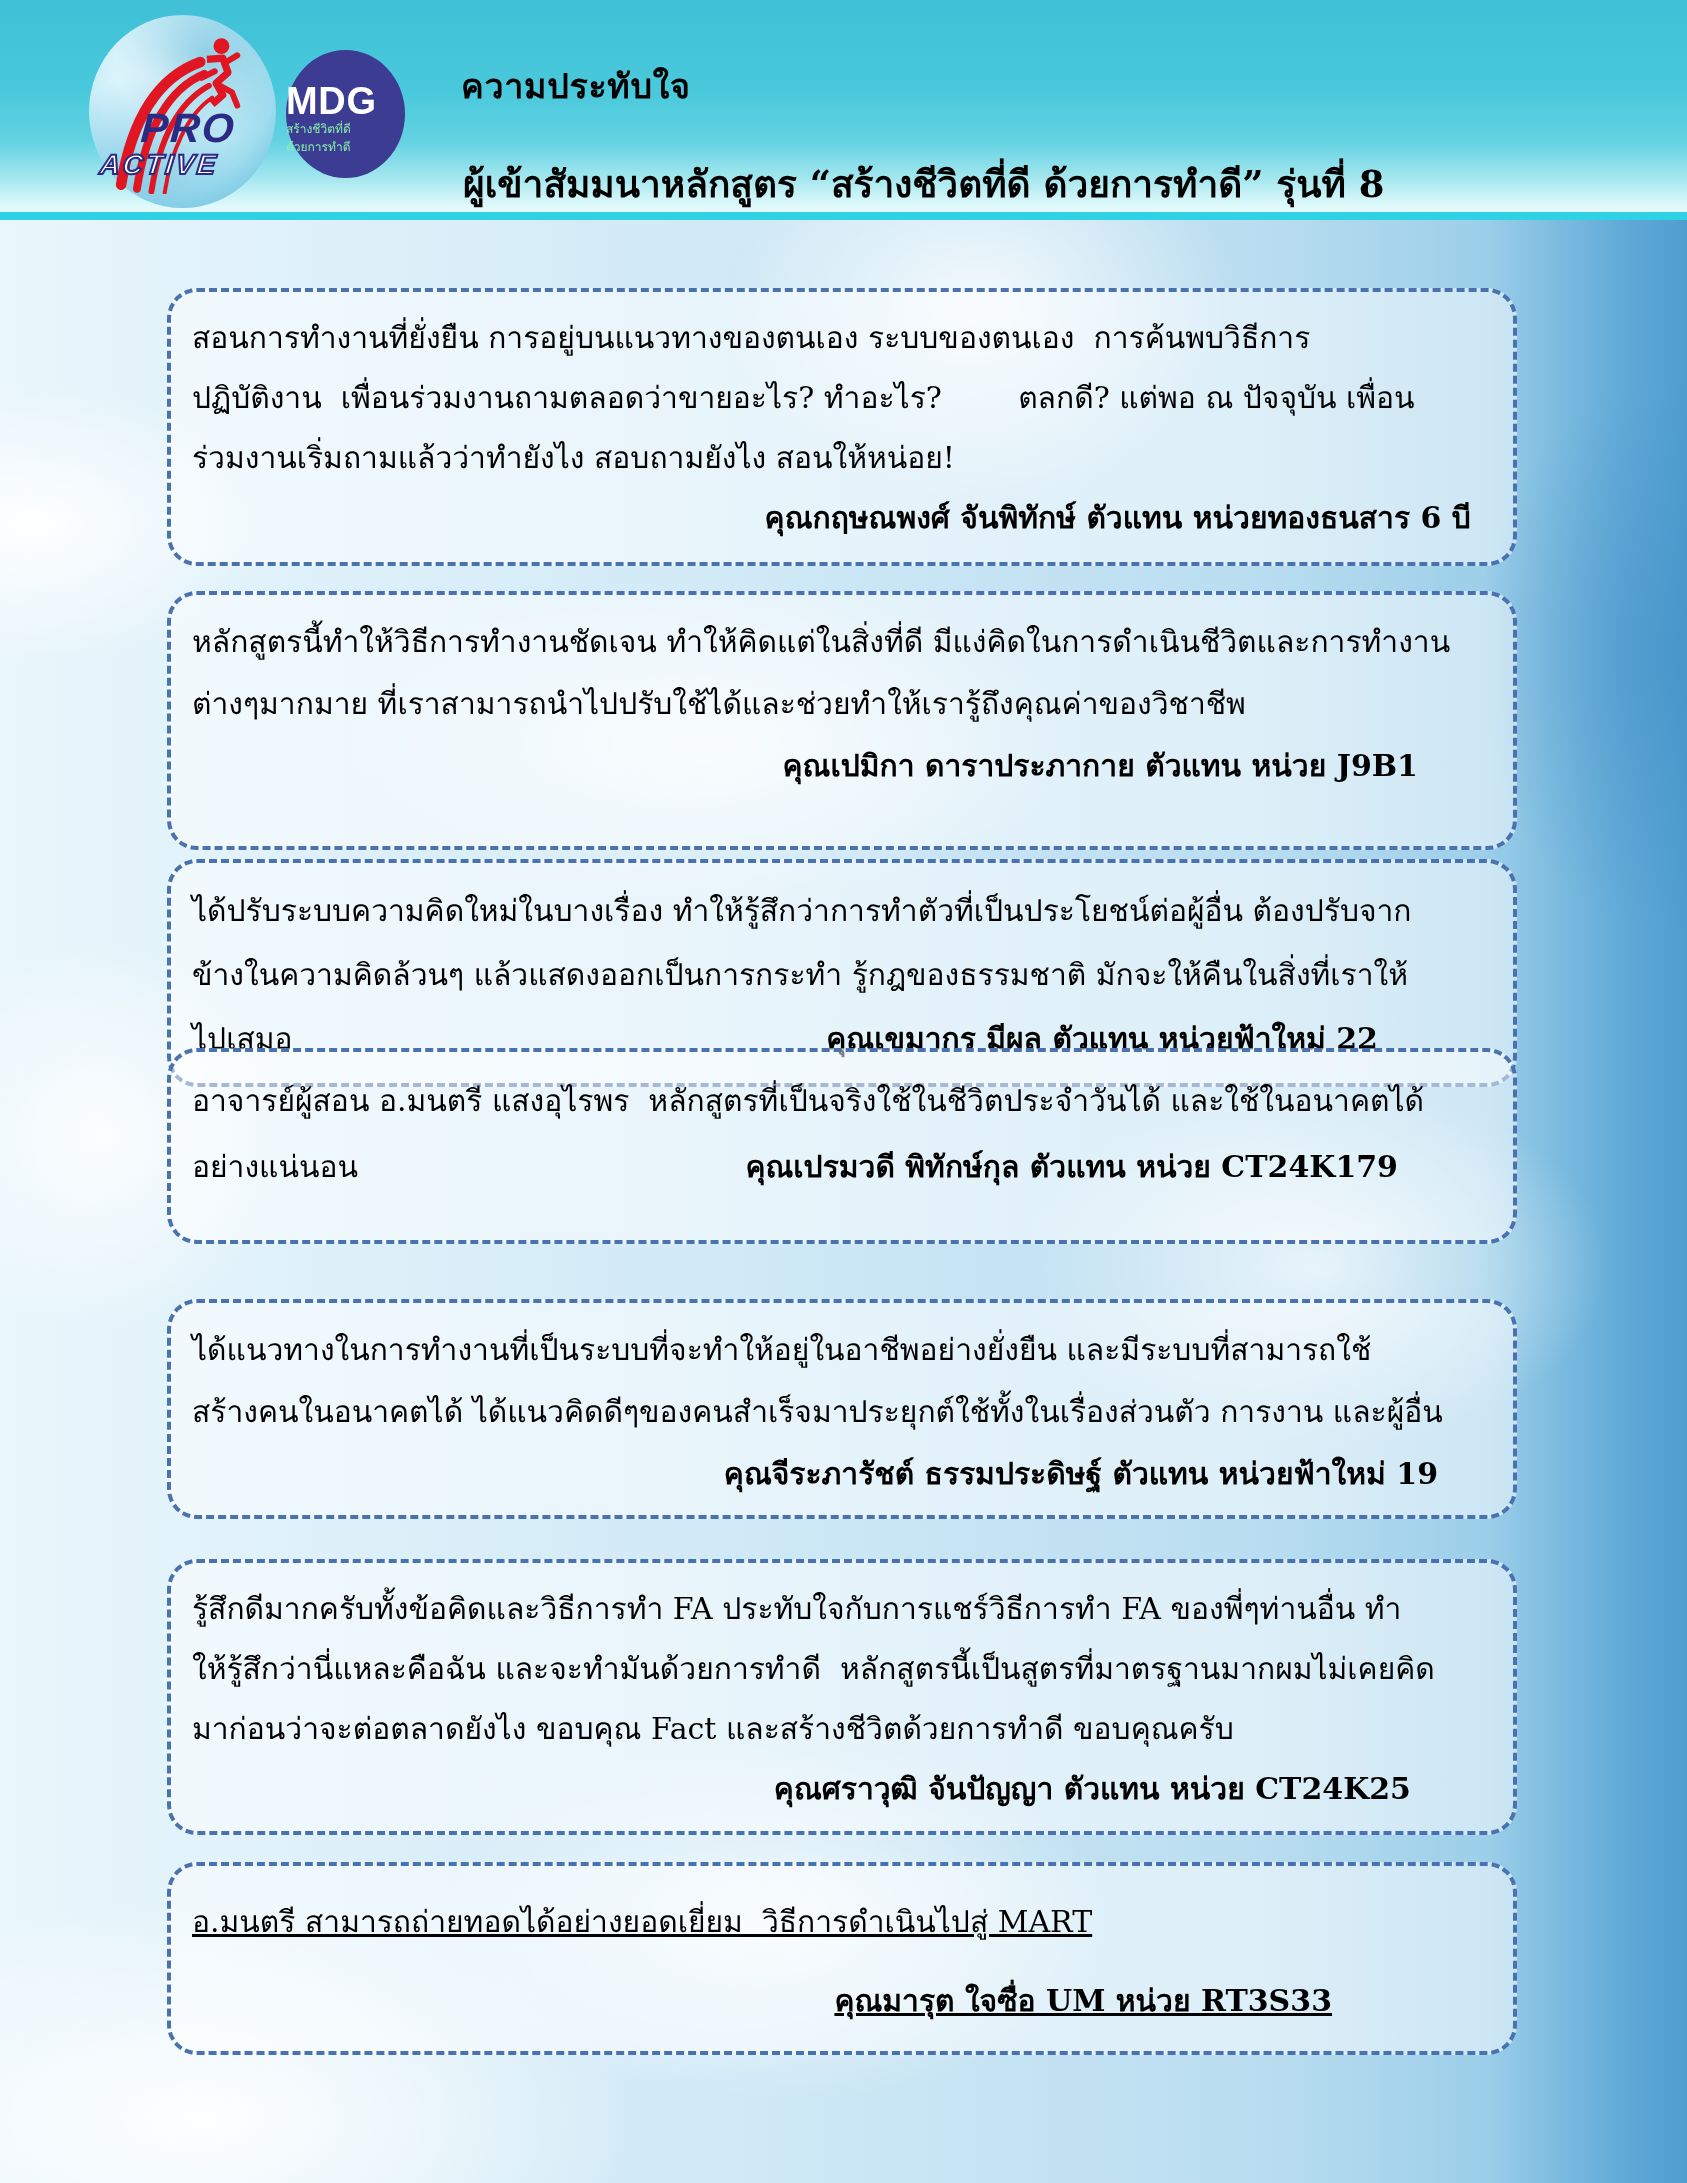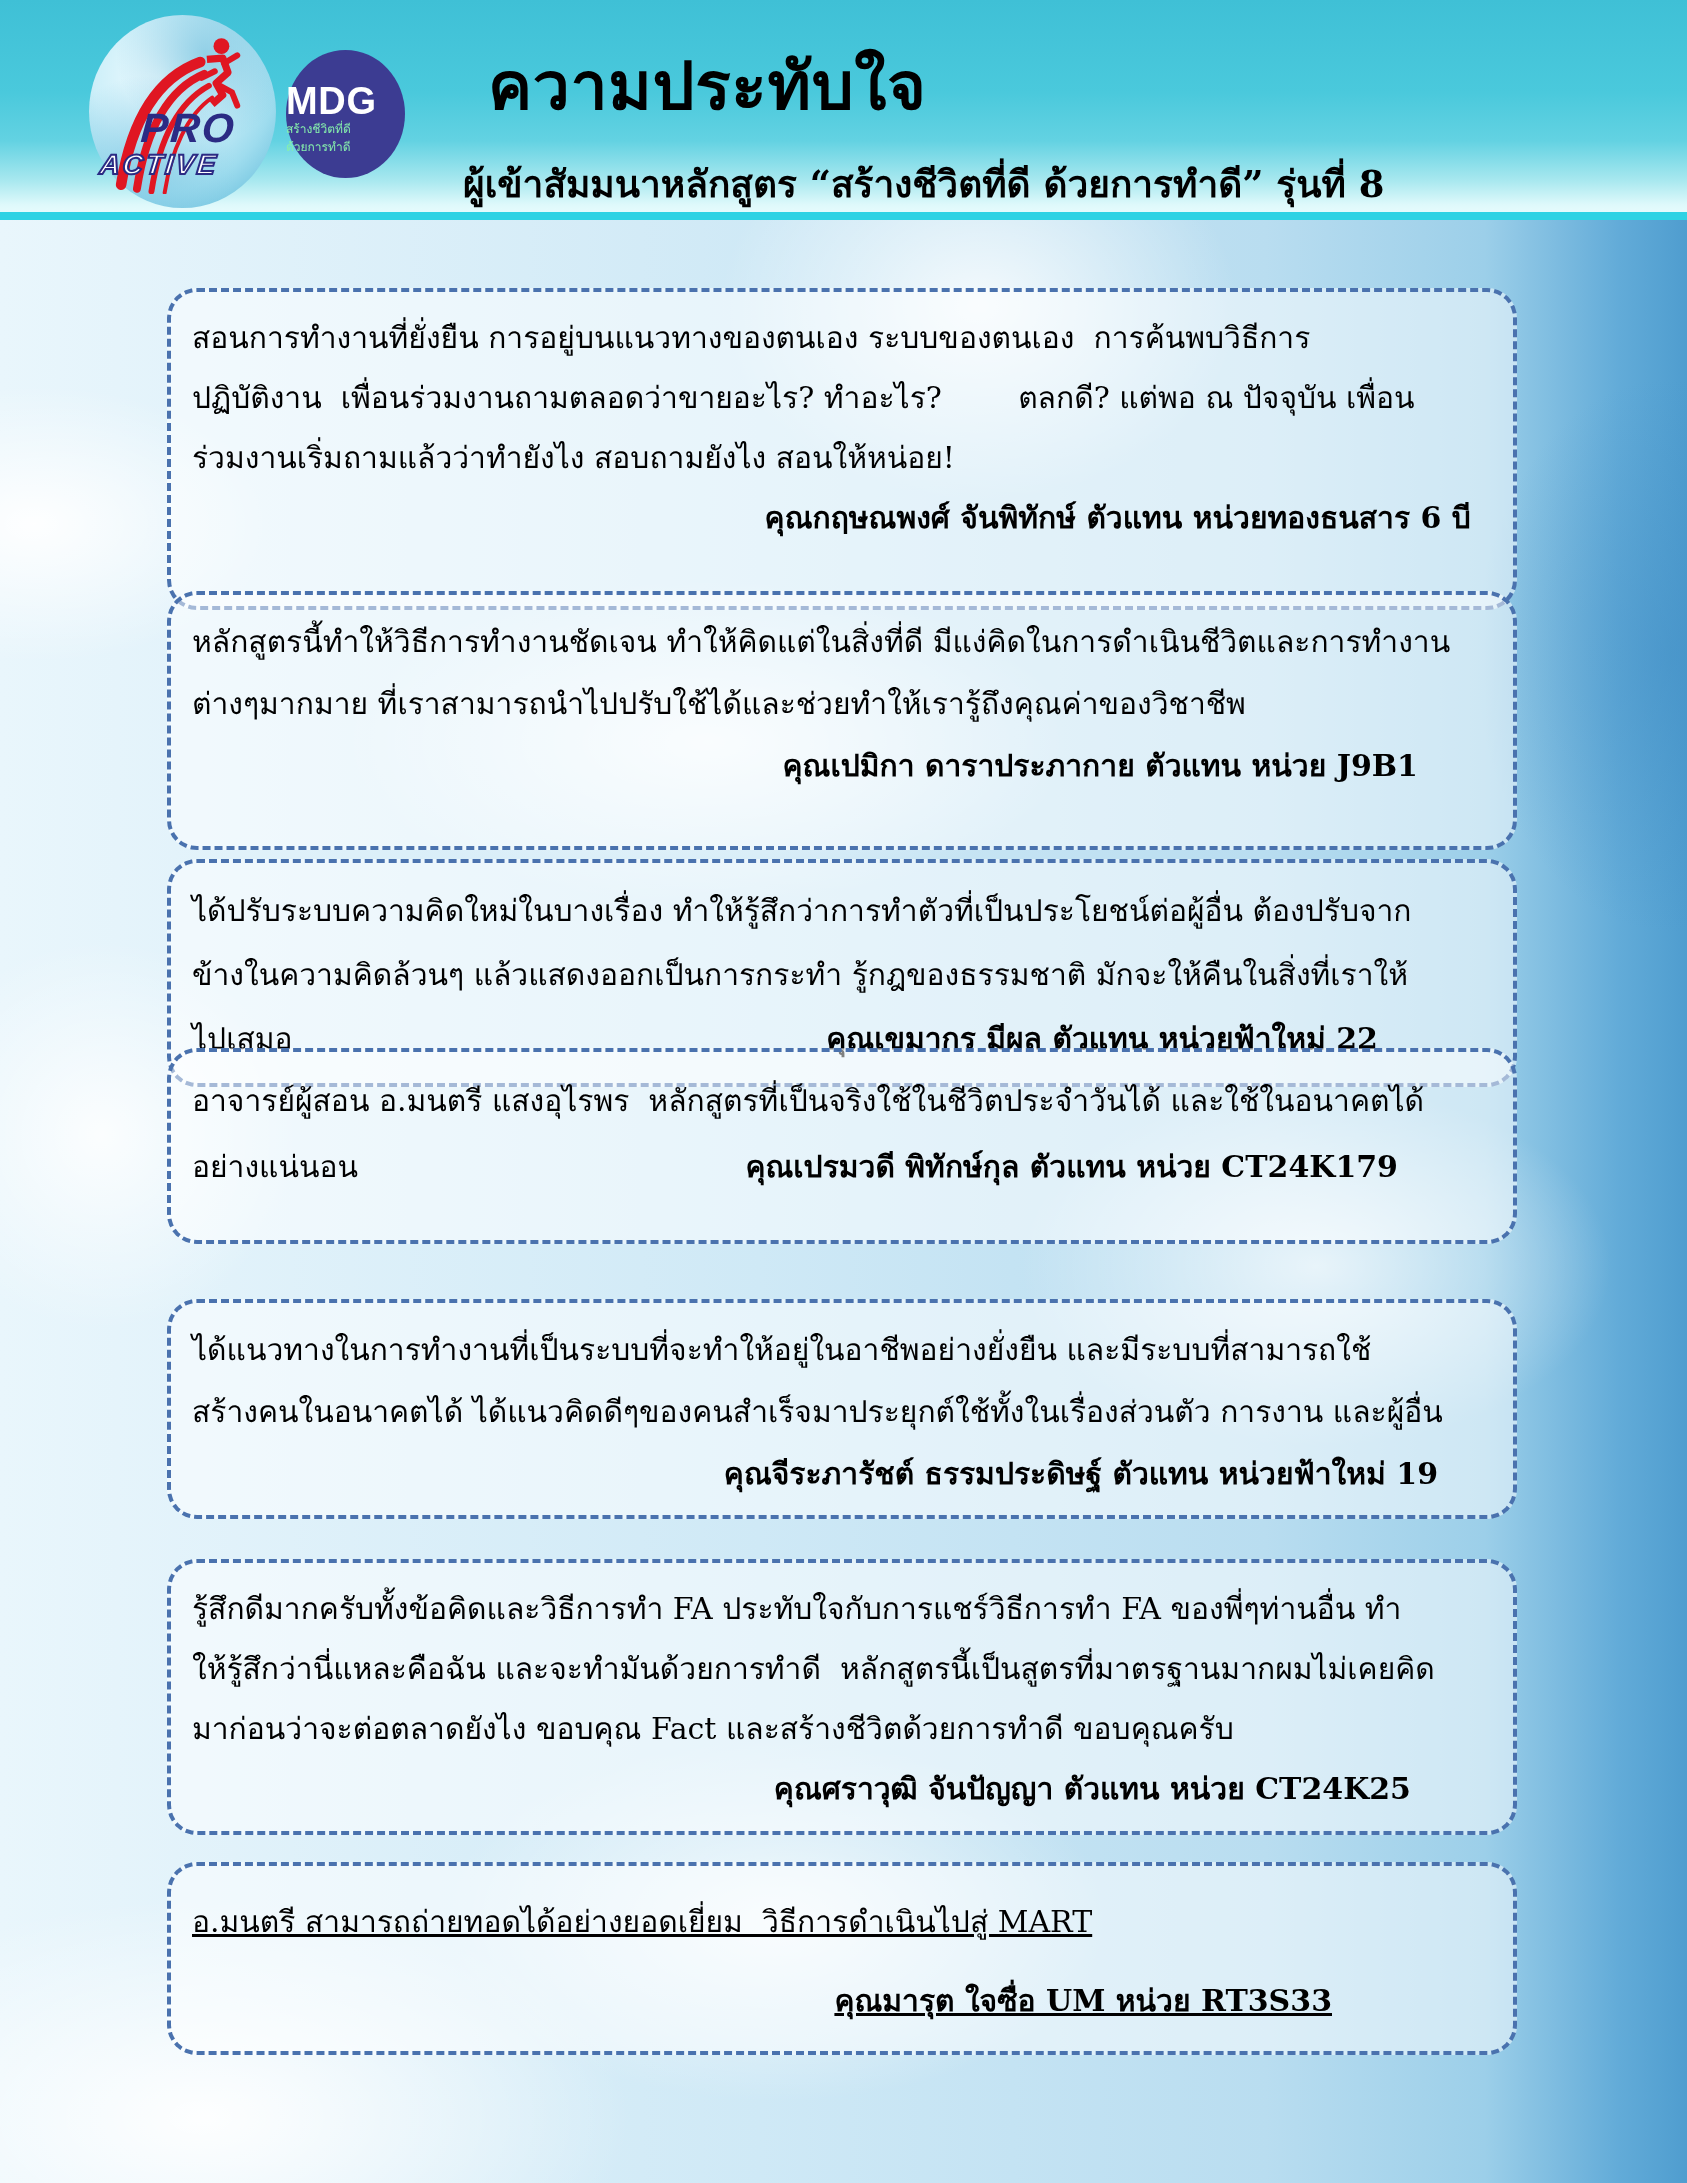--- a/index.html
+++ b/index.html
@@ -70,8 +70,8 @@
   }
 
   .page-title{
-    position:absolute; left:488px; top:56px;
-    font-size:66px; font-weight:bold; line-height:60px; letter-spacing:0.7px;
+    position:absolute; left:461px; top:56px;
+    font-size:34px; font-weight:bold; line-height:60px; letter-spacing:0.7px;
   }
   .page-subtitle{
     position:absolute; left:463px; top:140px;

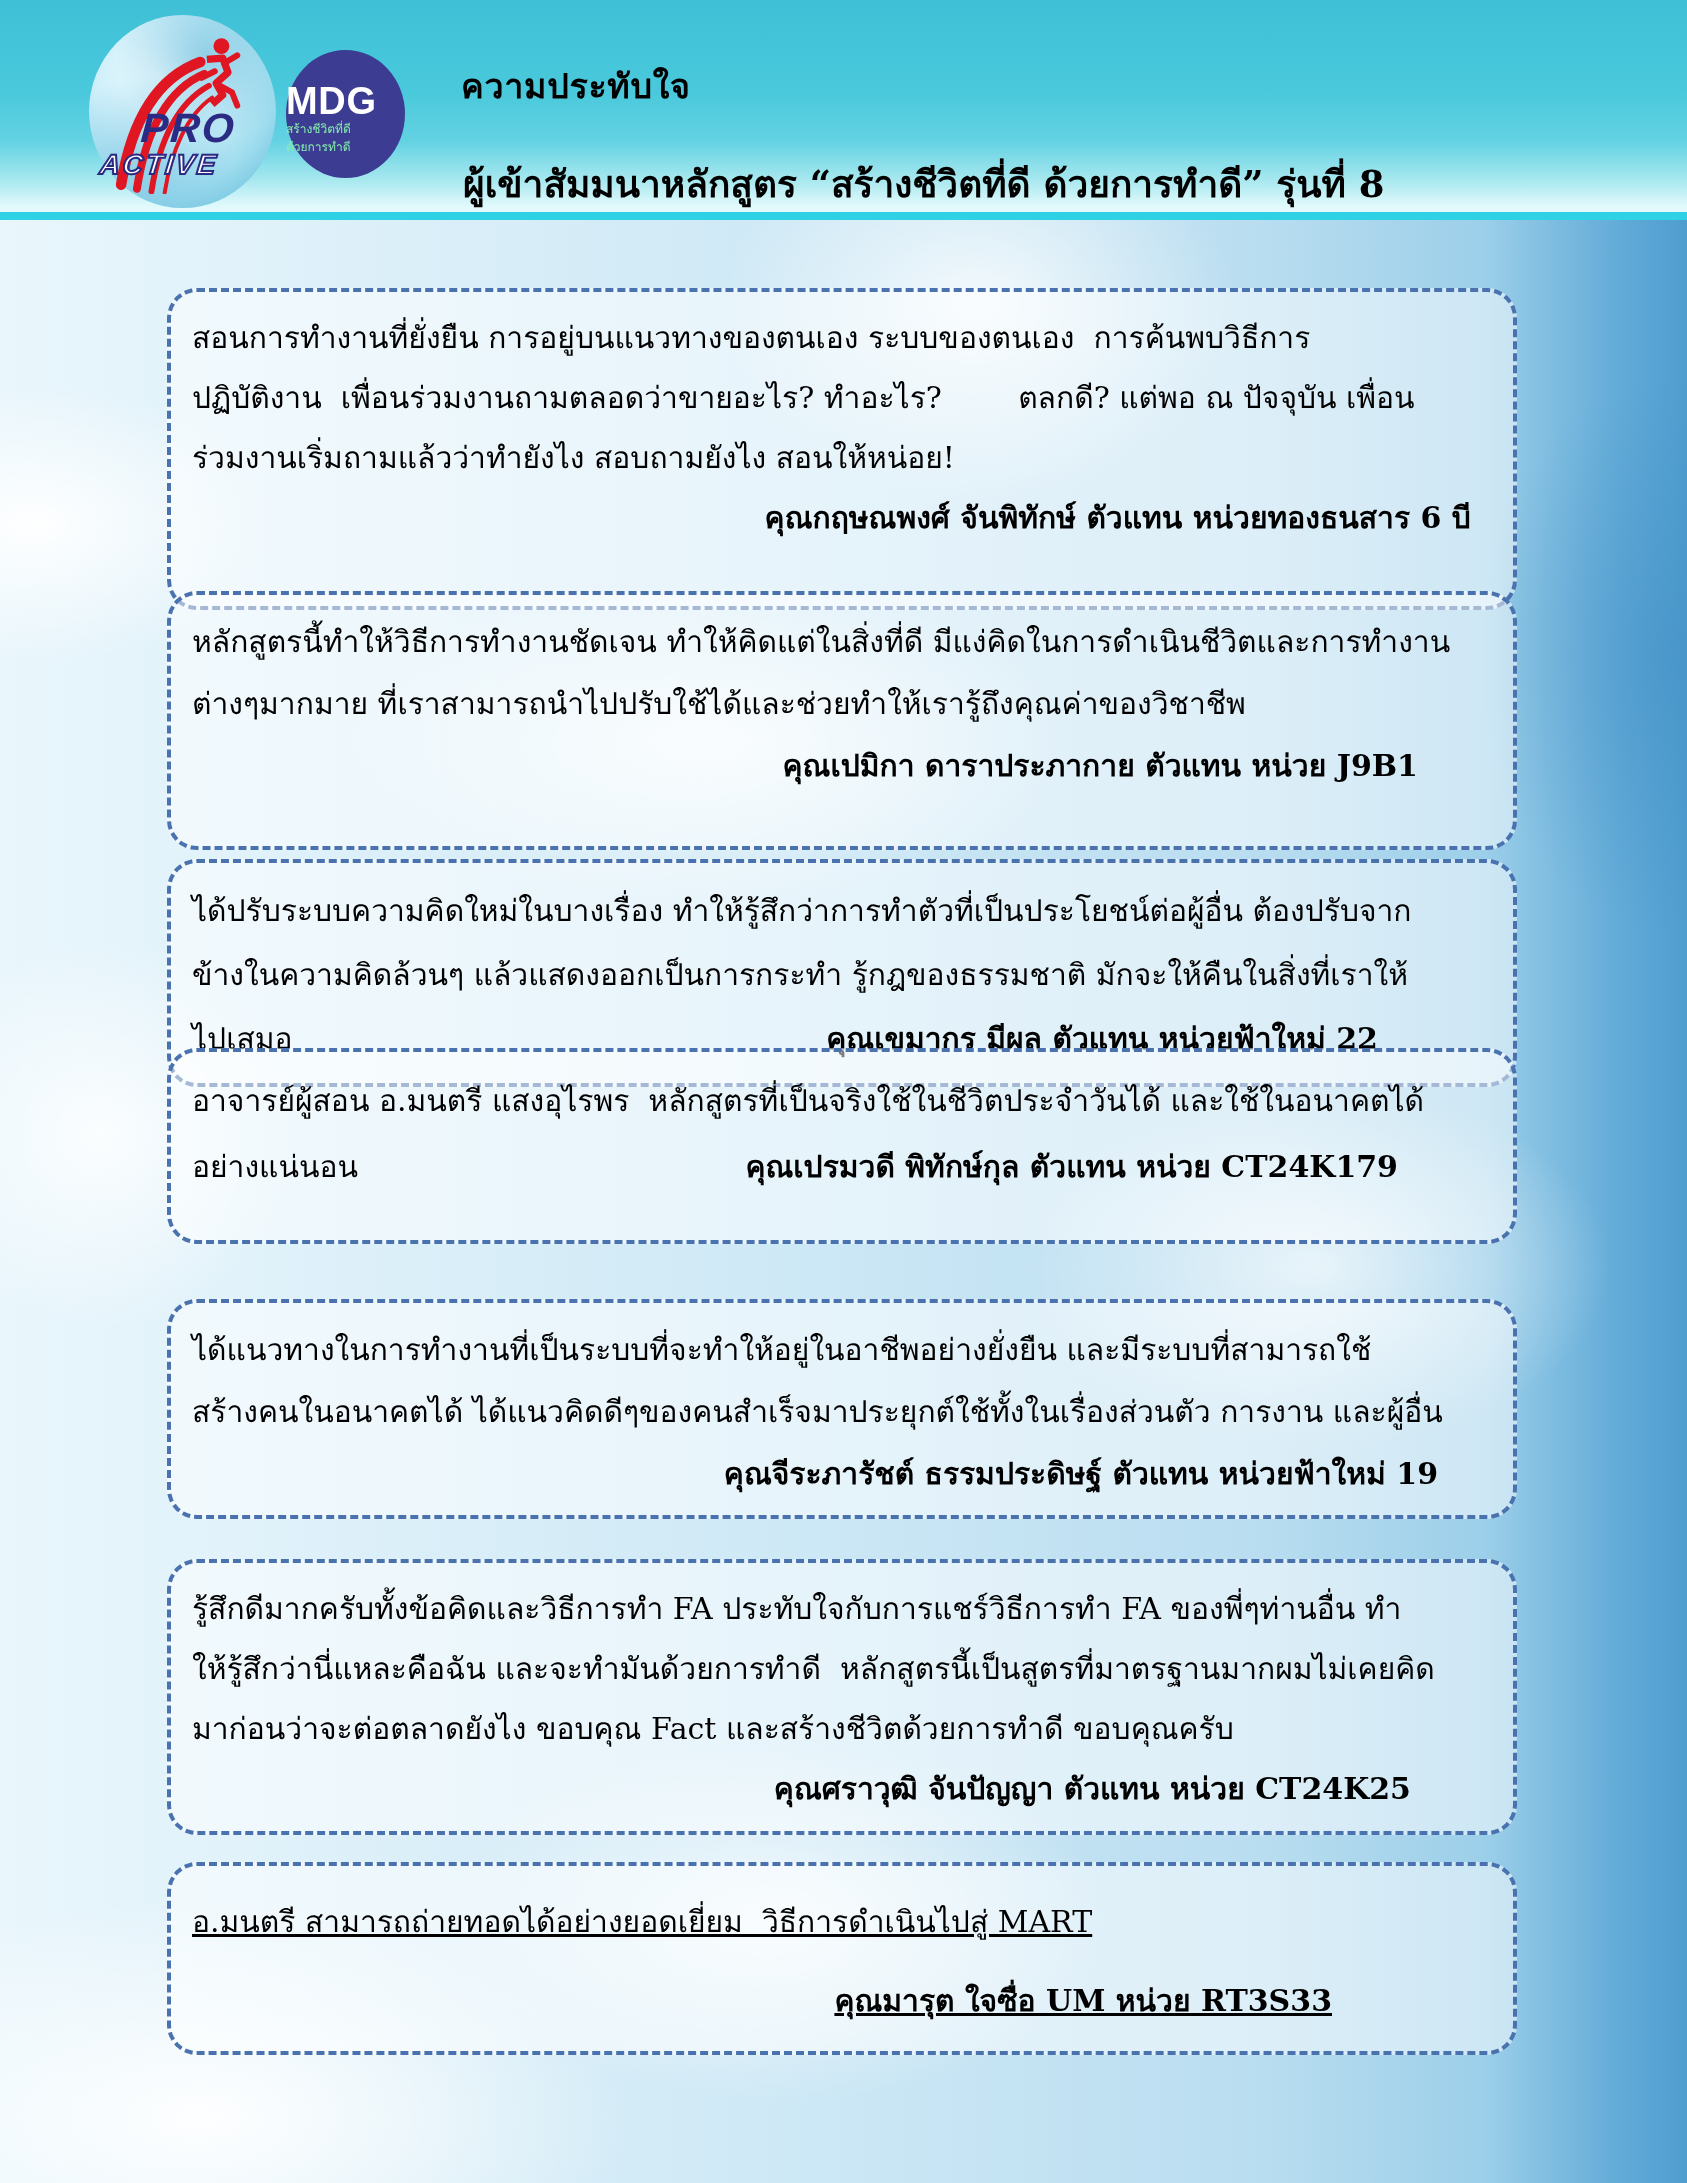--- a/index.html
+++ b/index.html
@@ -123,7 +123,7 @@
   <h2 class="page-subtitle">ผู้เข้าสัมมนาหลักสูตร “สร้างชีวิตที่ดี ด้วยการทำดี” รุ่นที่ 8</h2>
 </header>
 
-<article class="quote-box" style="top:288px; height:322px; --lh:60px;">
+<article class="quote-box" style="top:288px; height:278px; --lh:60px;">
   <div class="q-line">สอนการทำงานที่ยั่งยืน การอยู่บนแนวทางของตนเอง ระบบของตนเอง  การค้นพบวิธีการ</div>
   <div class="q-line">ปฏิบัติงาน  เพื่อนร่วมงานถามตลอดว่าขายอะไร? ทำอะไร?        ตลกดี? แต่พอ ณ ปัจจุบัน เพื่อน</div>
   <div class="q-line">ร่วมงานเริ่มถามแล้วว่าทำยังไง สอบถามยังไง สอนให้หน่อย!</div>

